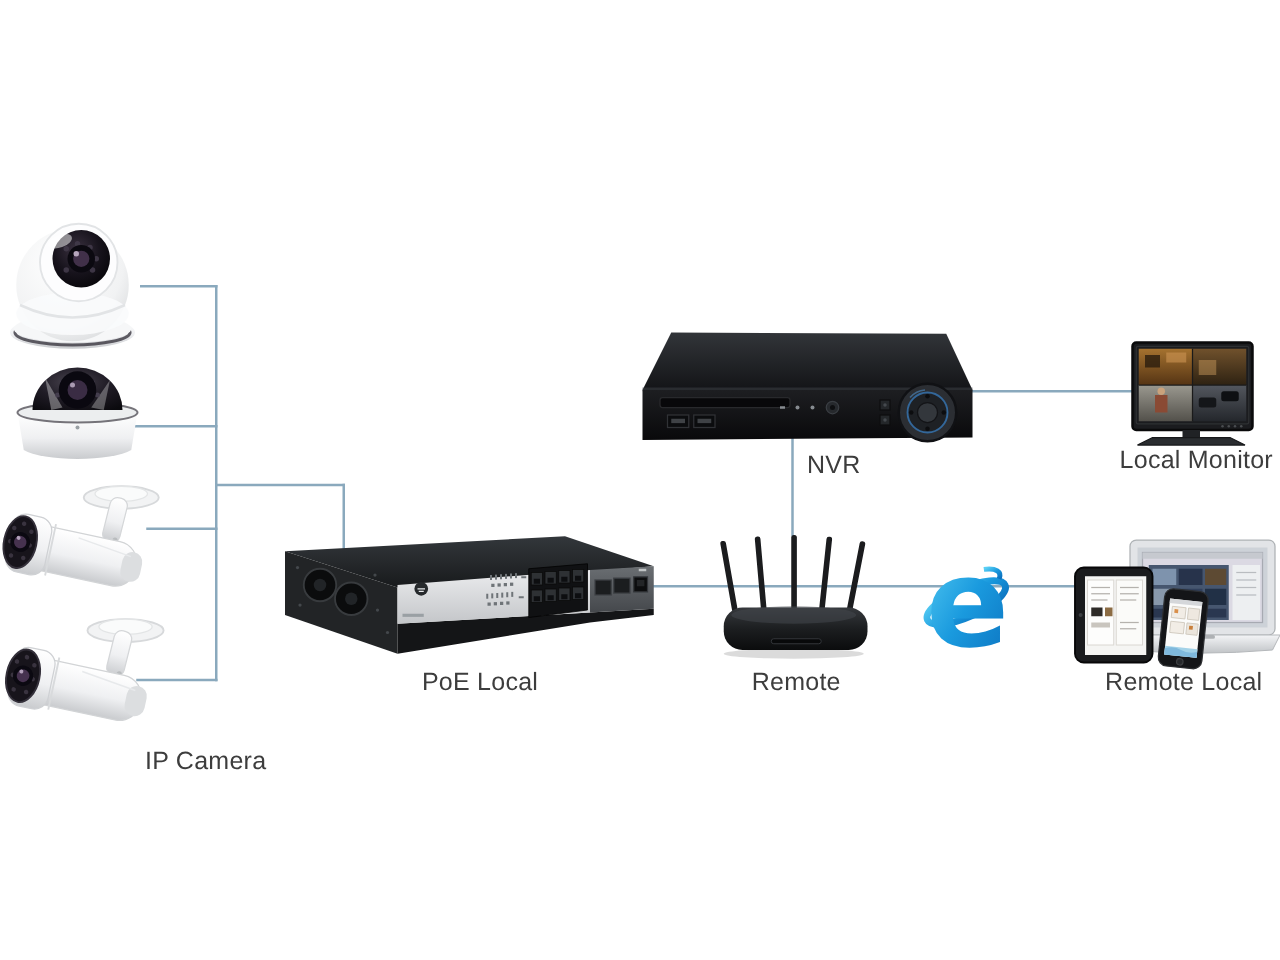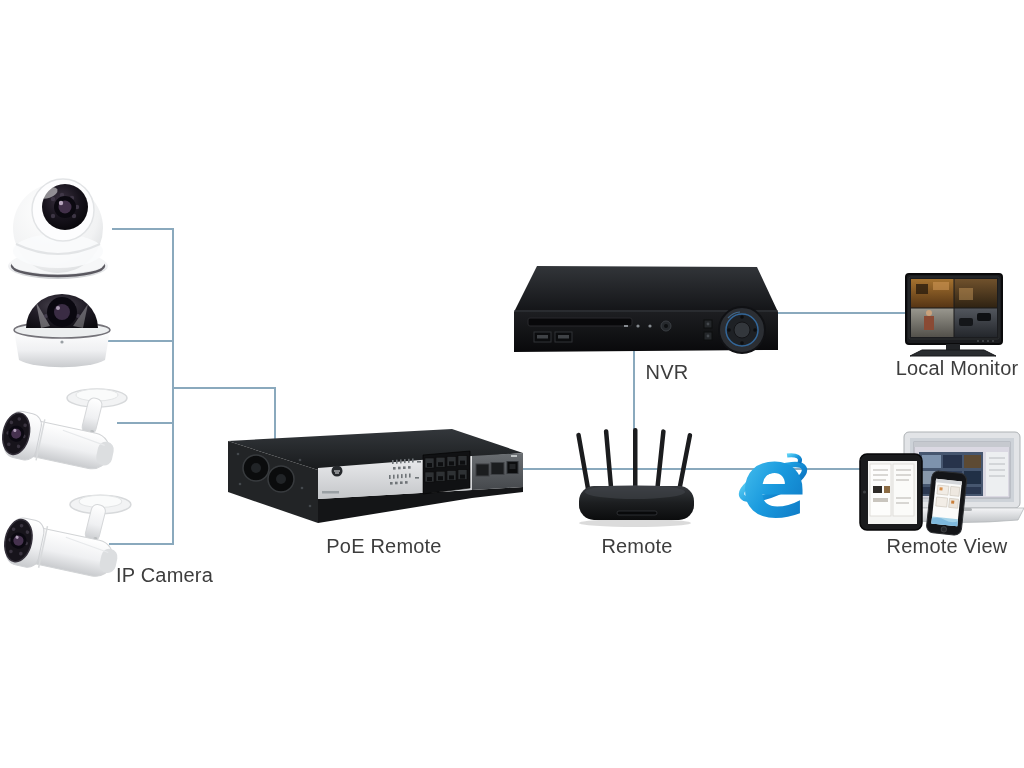--- a/index.html
+++ b/index.html
@@ -462,7 +462,7 @@
   </div>
 
   <div class="dlabel" style="left:116px;top:564px">IP Camera</div>
-  <div class="dlabel center" style="left:314px;top:535px;width:140px">PoE Remote</div>
+  <div class="dlabel center" style="left:314px;top:535px;width:140px">PoE Local</div>
   <div class="dlabel center" style="left:627px;top:361px;width:80px">NVR</div>
   <div class="dlabel center" style="left:887px;top:357px;width:140px">Local Monitor</div>
   <div class="dlabel center" style="left:567px;top:535px;width:140px">Remote</div>

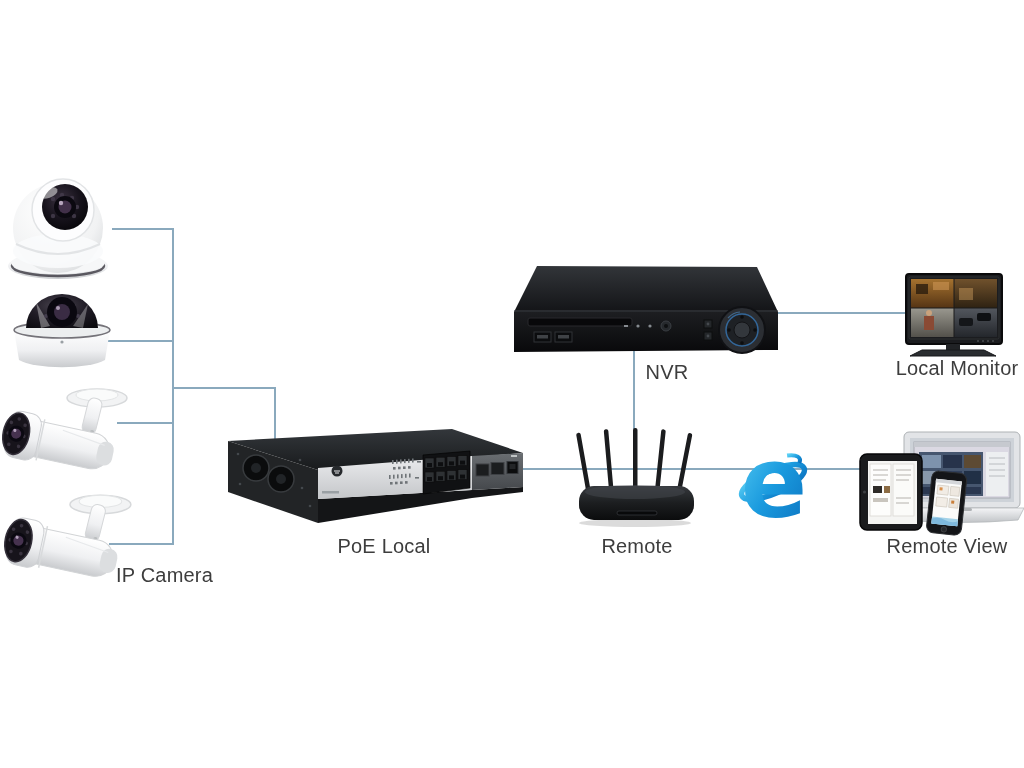--- a/index.html
+++ b/index.html
@@ -466,7 +466,7 @@
   <div class="dlabel center" style="left:627px;top:361px;width:80px">NVR</div>
   <div class="dlabel center" style="left:887px;top:357px;width:140px">Local Monitor</div>
   <div class="dlabel center" style="left:567px;top:535px;width:140px">Remote</div>
-  <div class="dlabel center" style="left:877px;top:535px;width:140px">Remote View</div>
+  <div class="dlabel center" style="left:877px;top:535px;width:140px">Remote Local</div>
 
 </div>
 

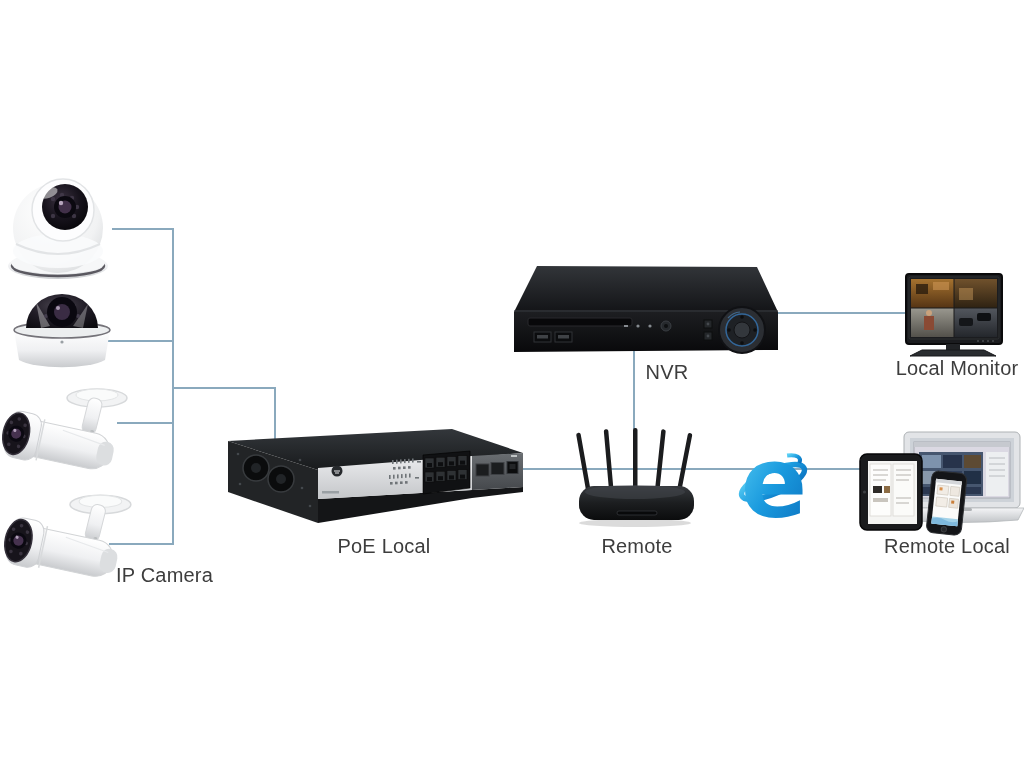--- a/index.html
+++ b/index.html
@@ -461,7 +461,7 @@
     </svg>
   </div>
 
-  <div class="dlabel" style="left:116px;top:564px">IP Camera</div>
+  <div class="dlabel" style="left:116px;top:598px">IP Camera</div>
   <div class="dlabel center" style="left:314px;top:535px;width:140px">PoE Local</div>
   <div class="dlabel center" style="left:627px;top:361px;width:80px">NVR</div>
   <div class="dlabel center" style="left:887px;top:357px;width:140px">Local Monitor</div>

